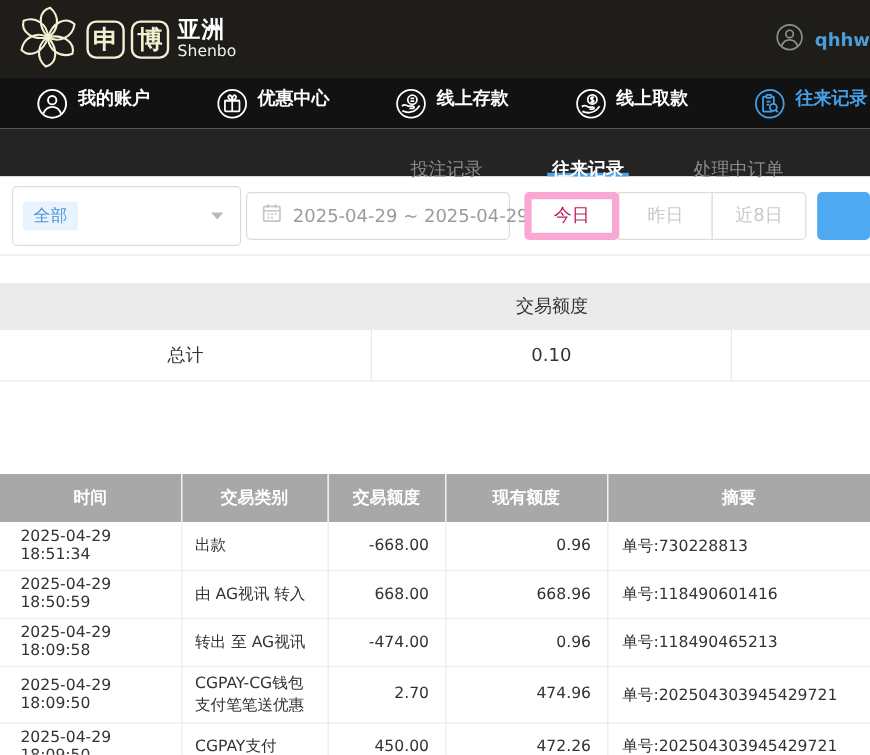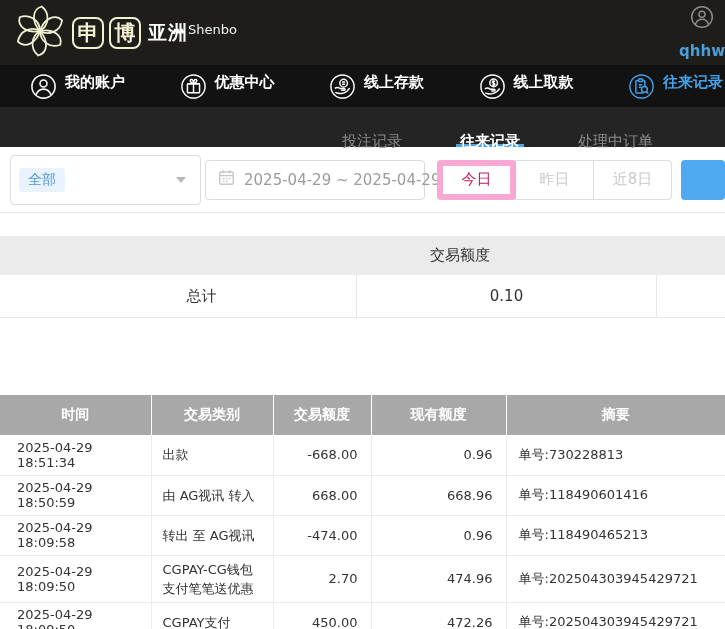--- a/index.html
+++ b/index.html
@@ -12,7 +12,7 @@
   .logo-box { width:32px; height:32px; border:2px solid #f3f0d2; border-radius:8px;
     color:#f3f0d2; font-size:21px; font-weight:bold; display:flex; align-items:center;
     justify-content:center; margin-right:5px; }
-  .logo-region { display:flex; justify-content:center; margin-left:2px; }
+  .logo-region { display:flex; flex-direction:column; justify-content:center; margin-left:2px; }
   .logo-region .cn { color:#fff; font-size:19px; font-weight:bold; letter-spacing:1px; line-height:21px; }
   .logo-region .en { color:#f2f2f2; font-size:13px; line-height:15px; }
   .user-area { margin-left:auto; display:flex; align-items:center; gap:9px; padding-right:0;flex-direction:column; }

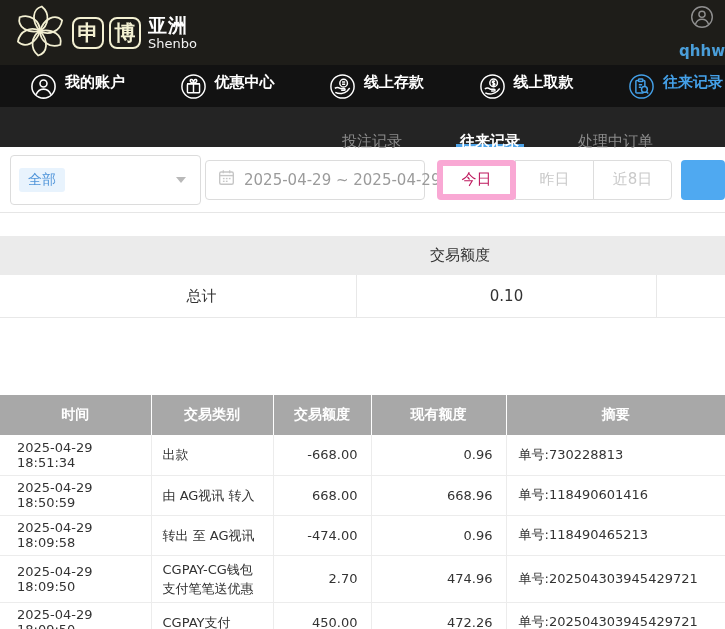--- a/index.html
+++ b/index.html
@@ -15,7 +15,7 @@
   .logo-region { display:flex; flex-direction:column; justify-content:center; margin-left:2px; }
   .logo-region .cn { color:#fff; font-size:19px; font-weight:bold; letter-spacing:1px; line-height:21px; }
   .logo-region .en { color:#f2f2f2; font-size:13px; line-height:15px; }
-  .user-area { margin-left:auto; display:flex; align-items:center; gap:9px; padding-right:0;flex-direction:column; }
+  .user-area { margin-left:auto; display:flex; align-items:center; gap:9px; padding-right:0; }
   .user-name { color:#4a9ed9; font-size:15px; font-weight:bold; white-space:nowrap; }
 
   

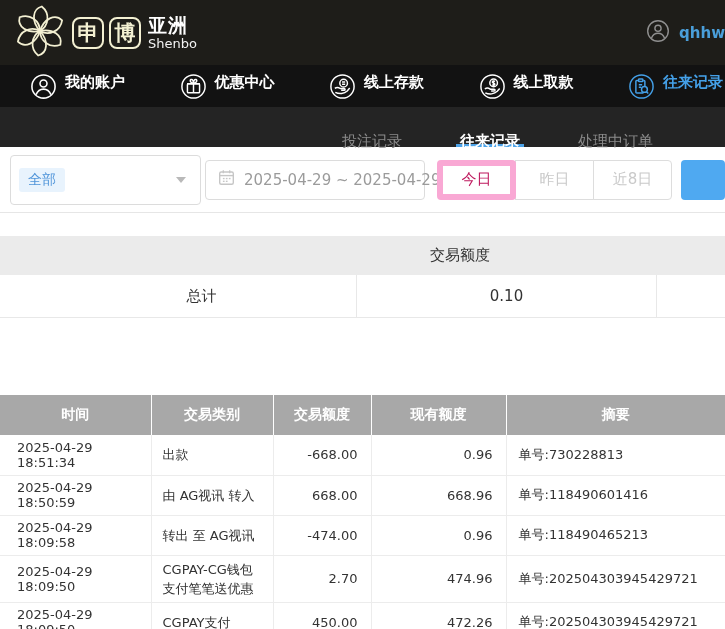--- a/index.html
+++ b/index.html
@@ -62,7 +62,7 @@
   .summary-body { height:43px; display:flex; border-bottom:1px solid #e8e8e8; }
   .summary-cell { display:flex; align-items:center; justify-content:center;
     font-size:15px; color:#333; border-right:1px solid #e8e8e8; }
-  .summary-cell.c1 { width:310px;margin-left:47px; }
+  .summary-cell.c1 { width:310px; }
   .summary-cell.c2 { width:300px; }
   .summary-cell.c3 { flex:1; border-right:none; }
 

